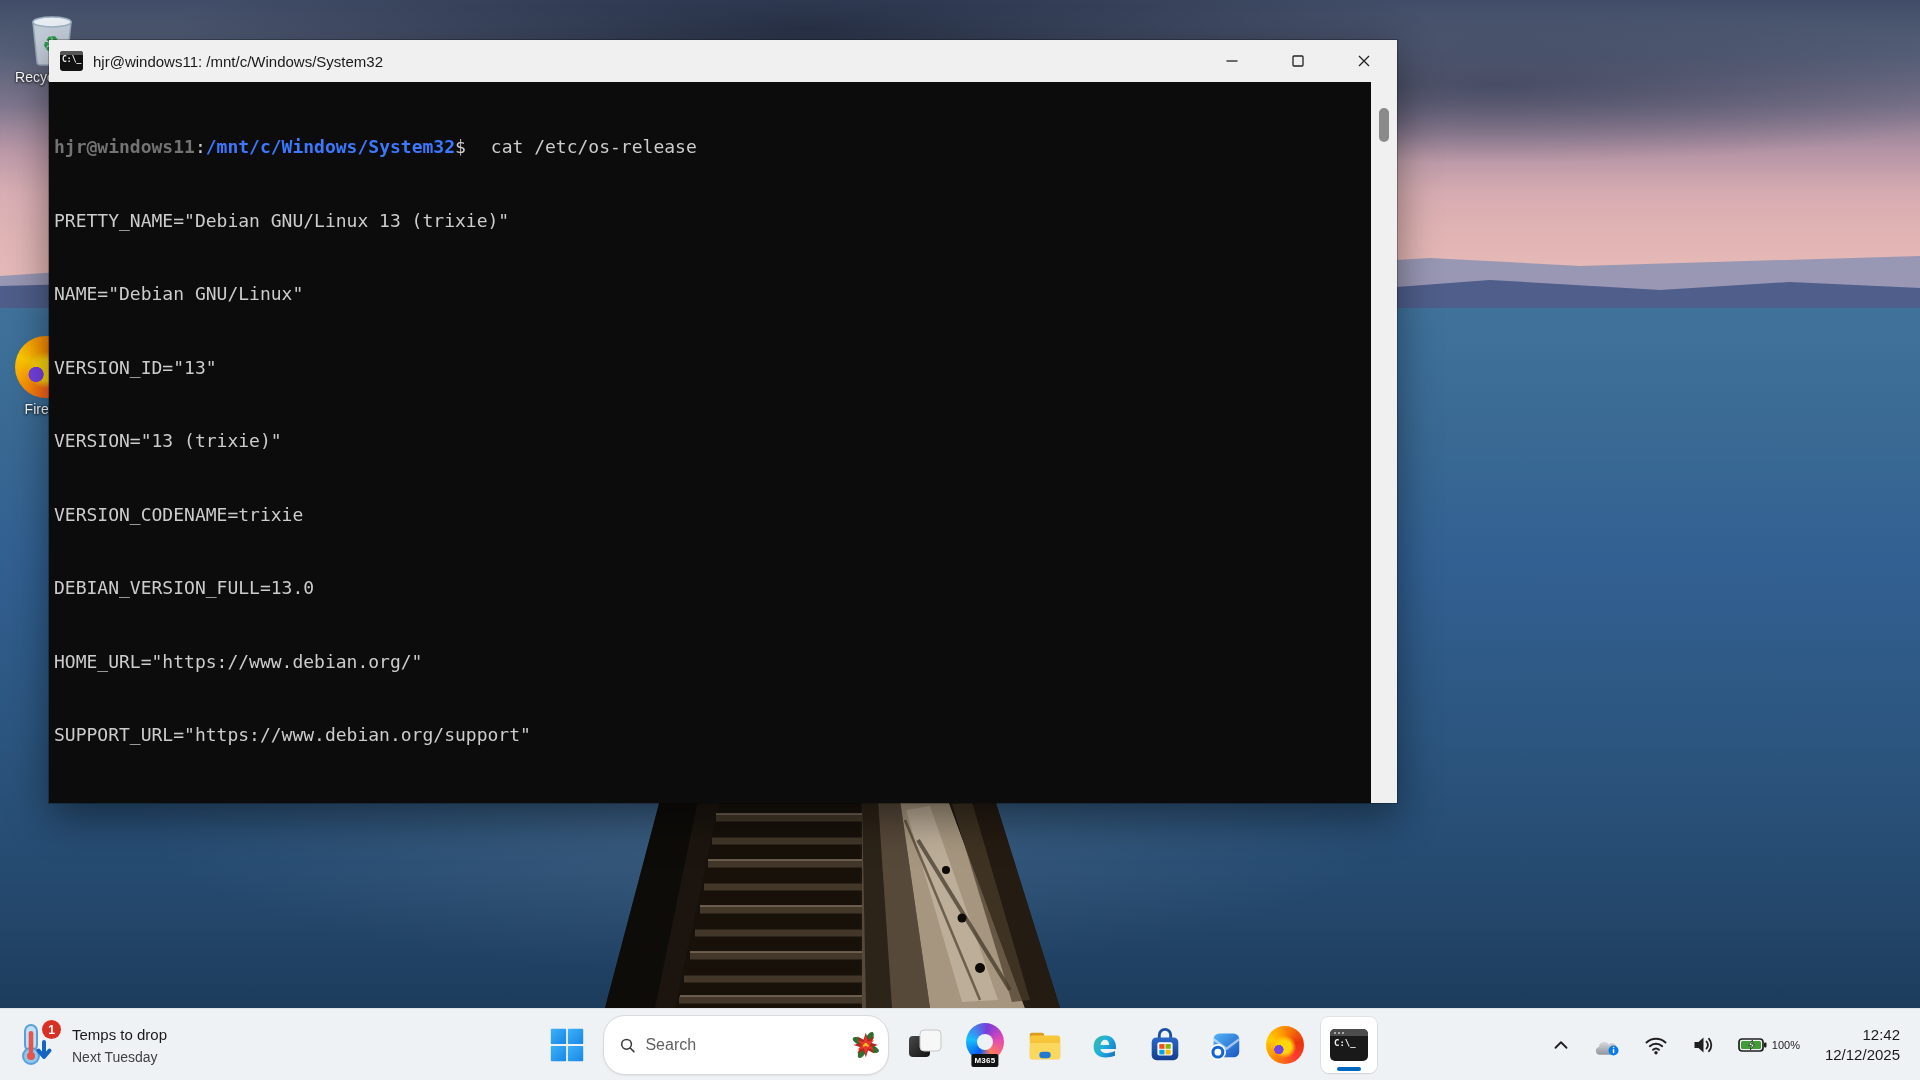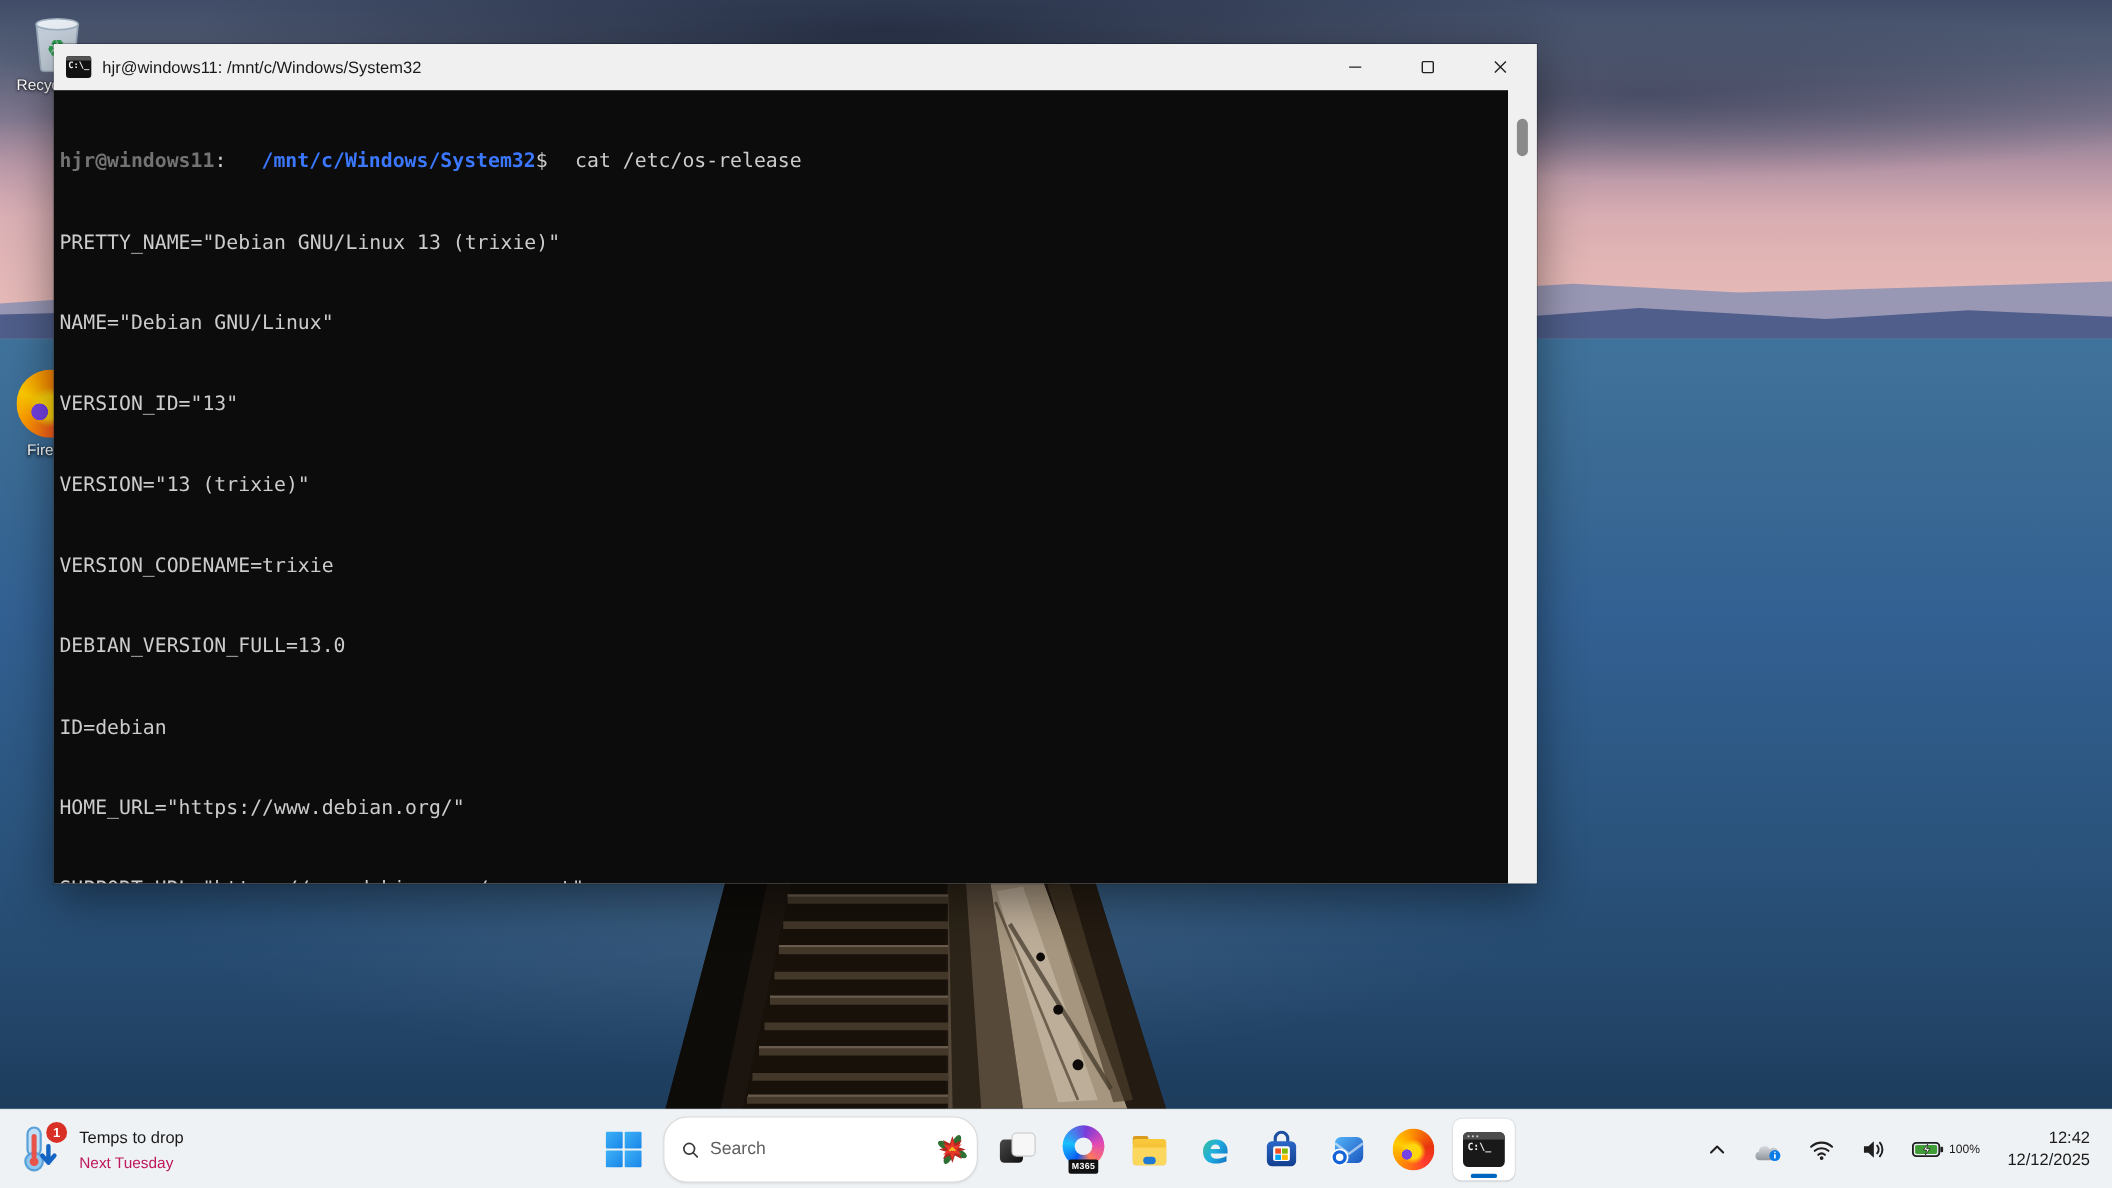--- a/index.html
+++ b/index.html
@@ -45,7 +45,7 @@
     font-family:"DejaVu Sans Mono", monospace; font-size:18px; line-height:24.5px;
     color:#cccccc; padding:4px 0 0 5px; white-space:pre; overflow:hidden; }
   .tg { color:#737373; font-weight:bold; }
-  .tb { color:#3b78ff; font-weight:bold;margin-left:32px; }
+  .tb { color:#3b78ff; font-weight:bold; }
   .cmd { margin-left:25px; }
   .gutter { position:absolute; top:42px; right:0; bottom:0; width:26px; background:#f0f0f0; }
   .thumb { position:absolute; top:26px; left:8px; width:10px; height:34px; background:#8a8a8a; border-radius:5px; }

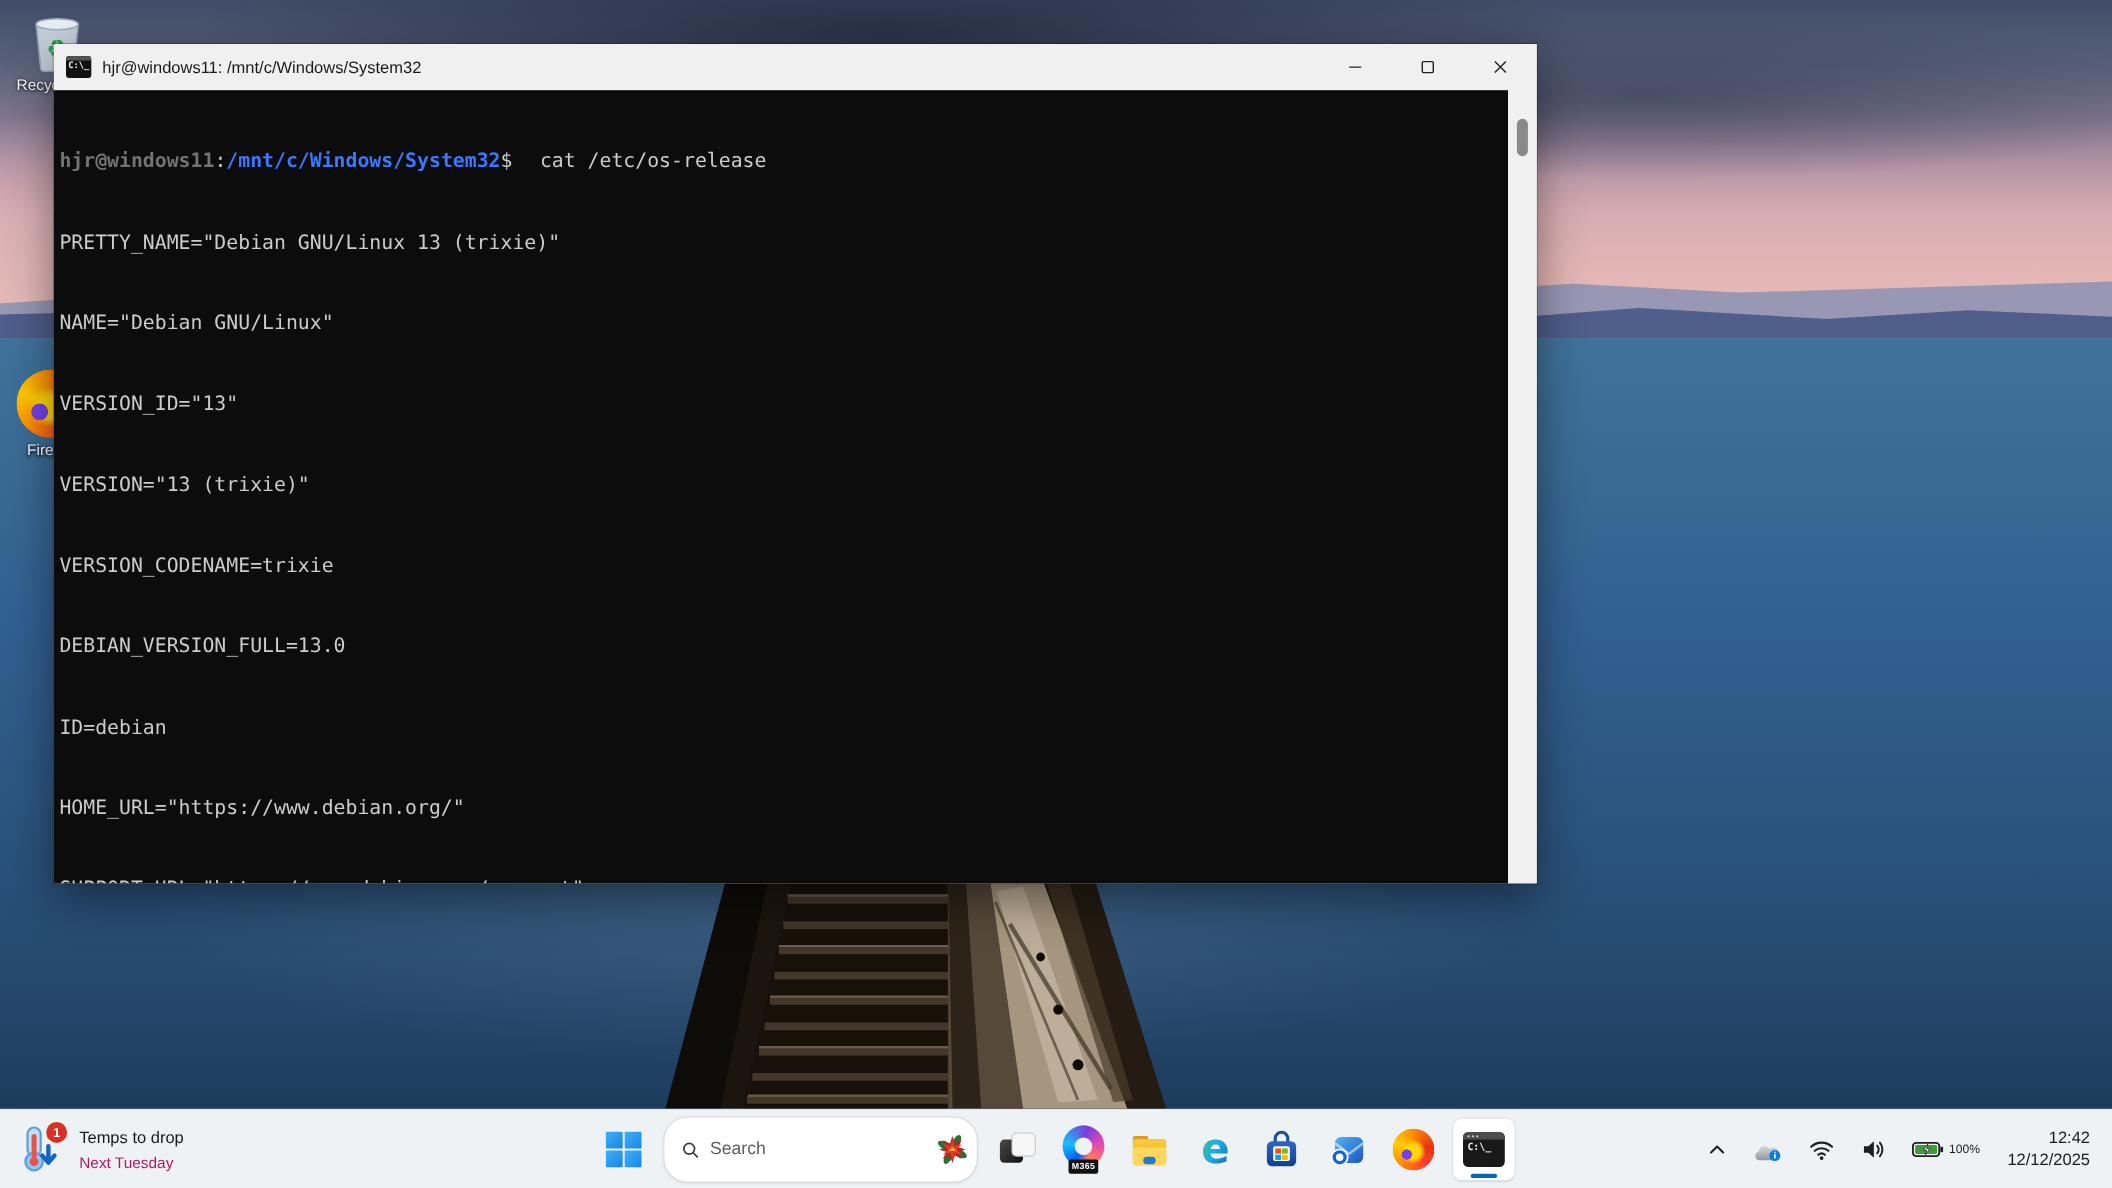--- a/index.html
+++ b/index.html
@@ -185,7 +185,6 @@
       <div>VERSION="13 (trixie)"</div>
       <div>VERSION_CODENAME=trixie</div>
       <div>DEBIAN_VERSION_FULL=13.0</div>
-      <div>ID=debian</div>
       <div>HOME_URL="https://www.debian.org/"</div>
       <div>SUPPORT_URL="https://www.debian.org/support"</div>
       

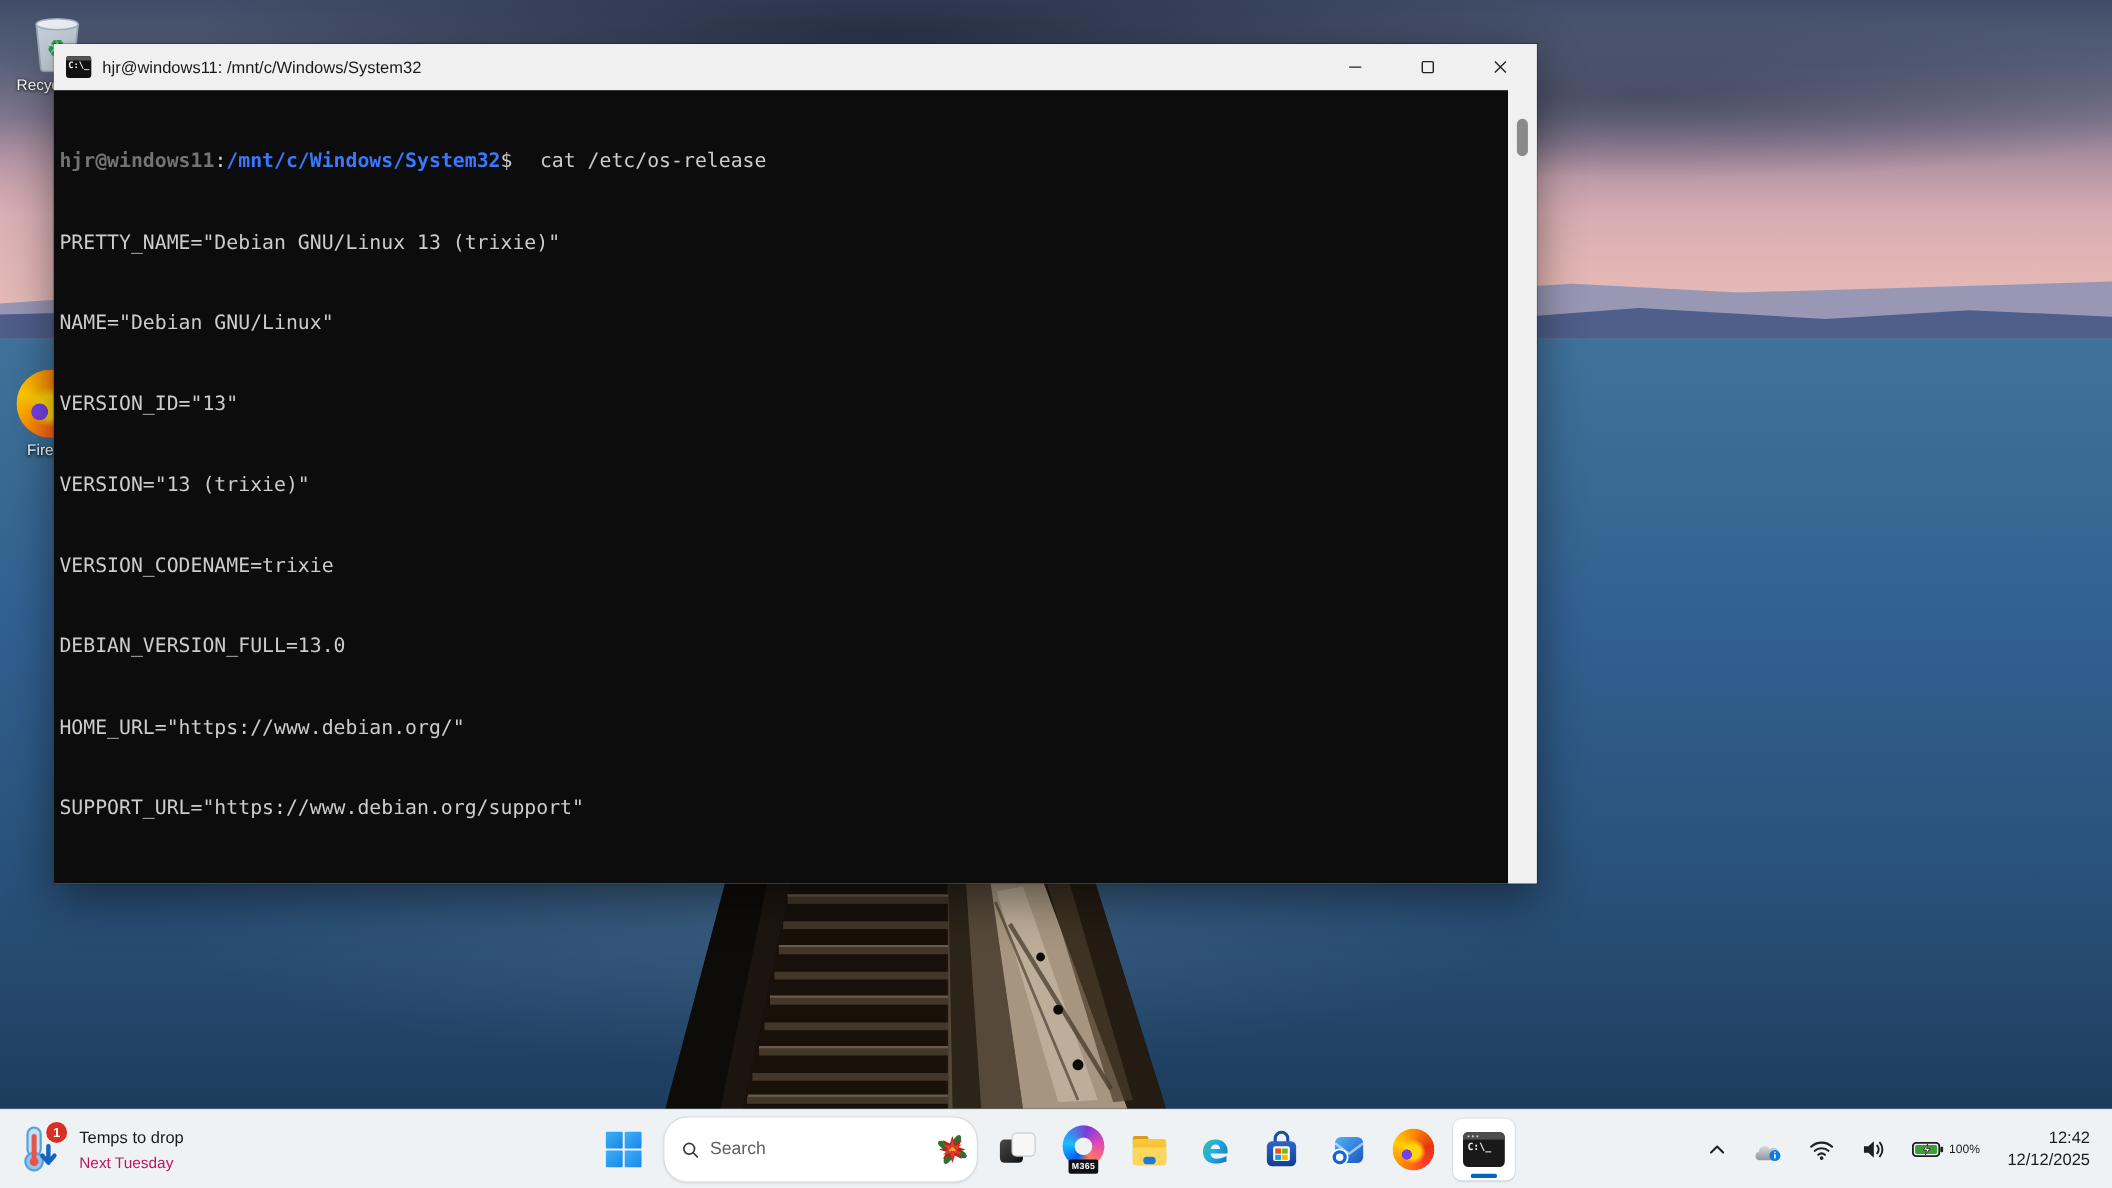--- a/index.html
+++ b/index.html
@@ -56,7 +56,7 @@
   .wx { position:relative; width:46px; height:46px; }
   .wx-badge { position:absolute; top:-2px; right:1px; width:19px; height:19px; border-radius:50%; background:#d93025; color:#fff; font-size:12px; font-weight:bold; display:flex; align-items:center; justify-content:center; }
   .wx-title { font-size:15px; color:#1a1a1a; }
-  .wx-sub { font-size:14px; color:#be185d; margin-top:6px; }
+  .wx-sub { font-size:14px; color:#404040; margin-top:6px; }
 
   .center-group { position:absolute; left:50%; top:0; transform:translateX(-50%); height:72px; display:flex; align-items:center; gap:12px; }
   .tb-app { width:48px; height:56px; display:flex; align-items:center; justify-content:center; border-radius:8px; position:relative; }

